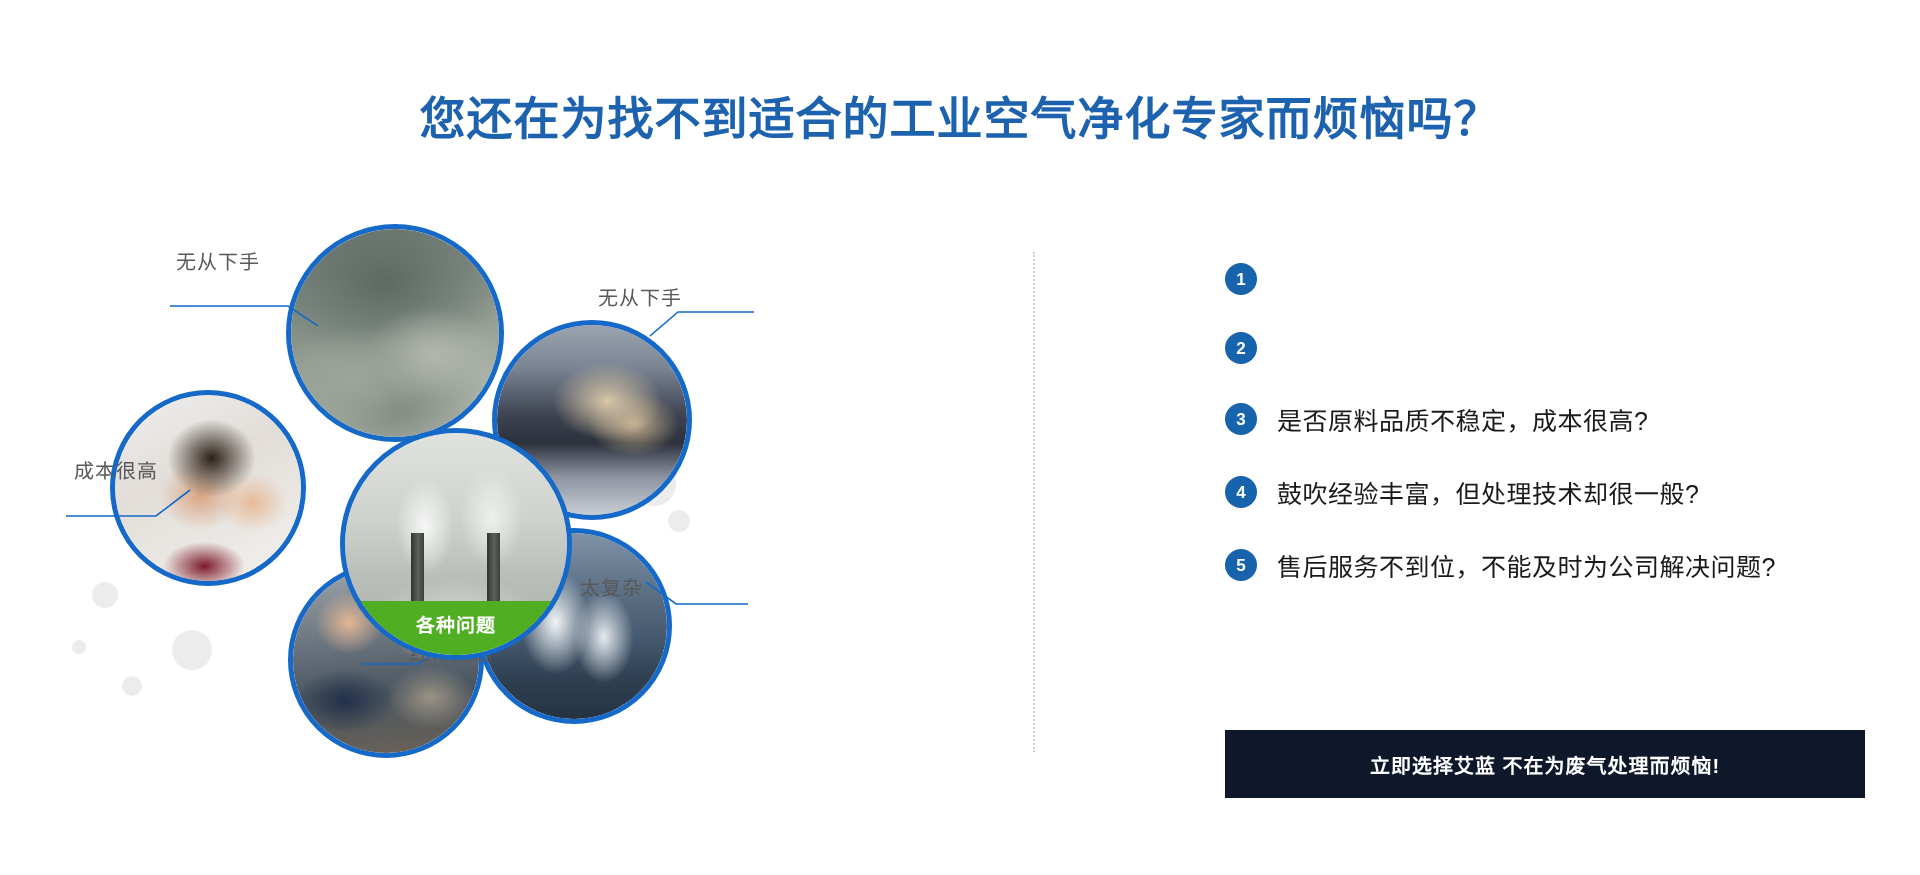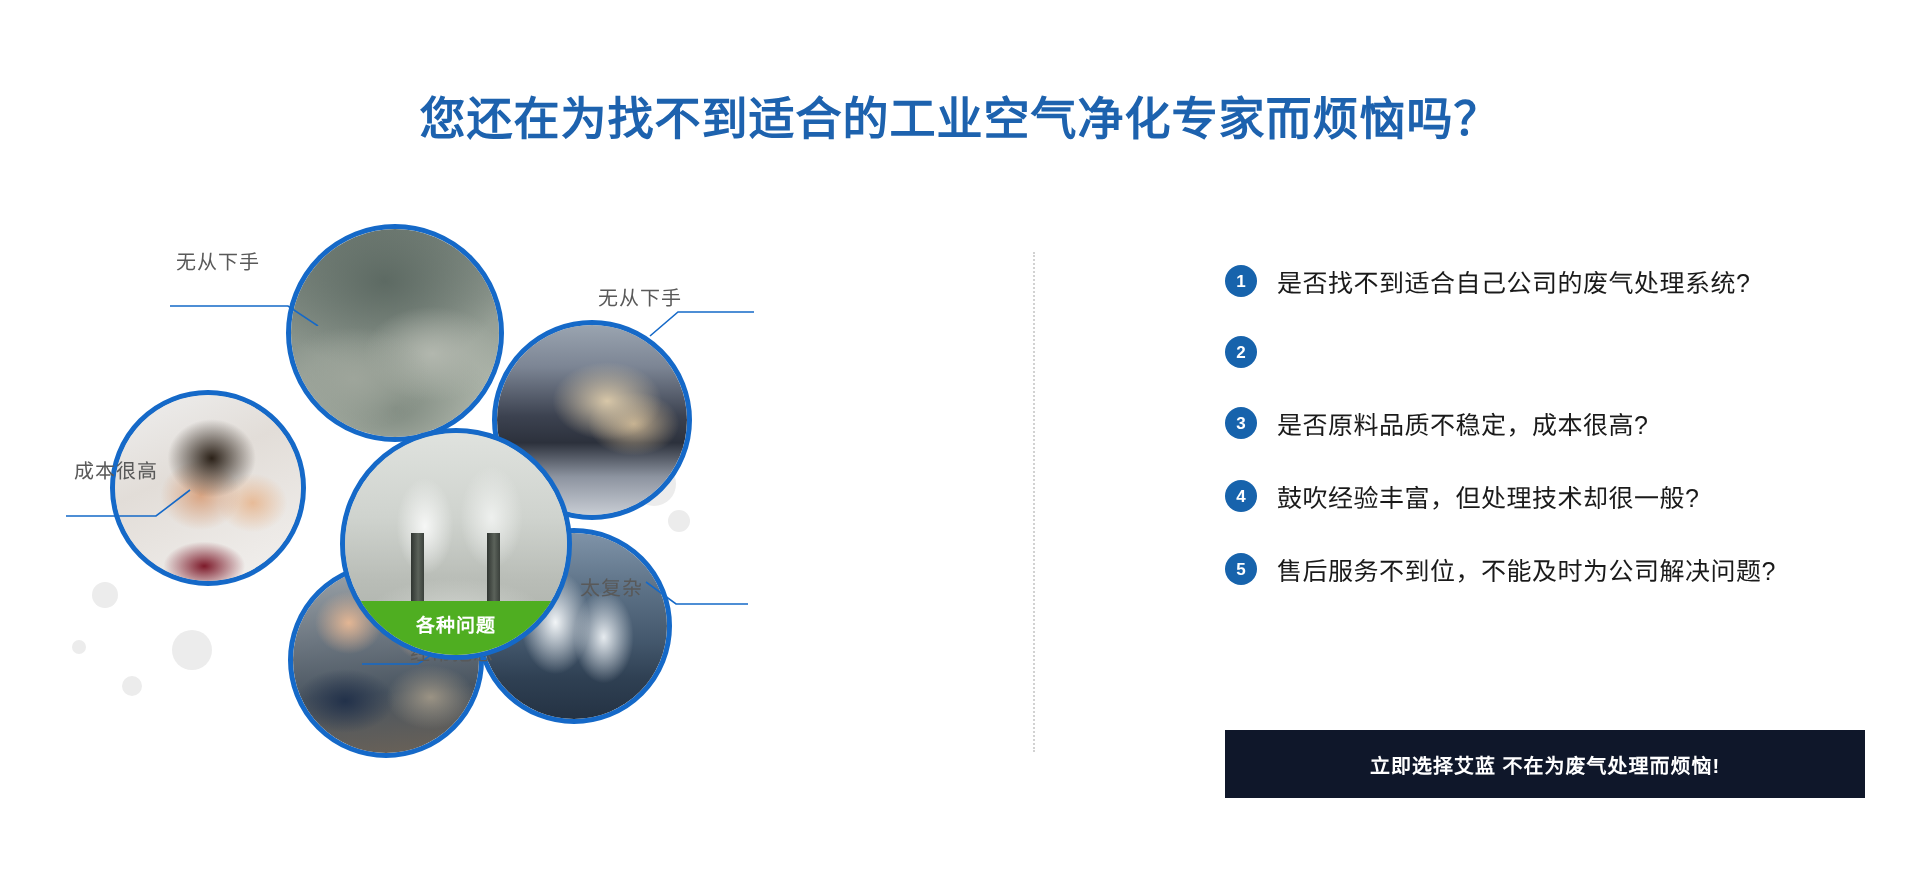--- a/index.html
+++ b/index.html
@@ -328,7 +328,6 @@
 
     <div class="list-item">
       <div class="num">1</div>
-      <div class="item-text">是否找不到适合自己公司的废气处理系统?</div>
     </div>
 
     <div class="list-item">

